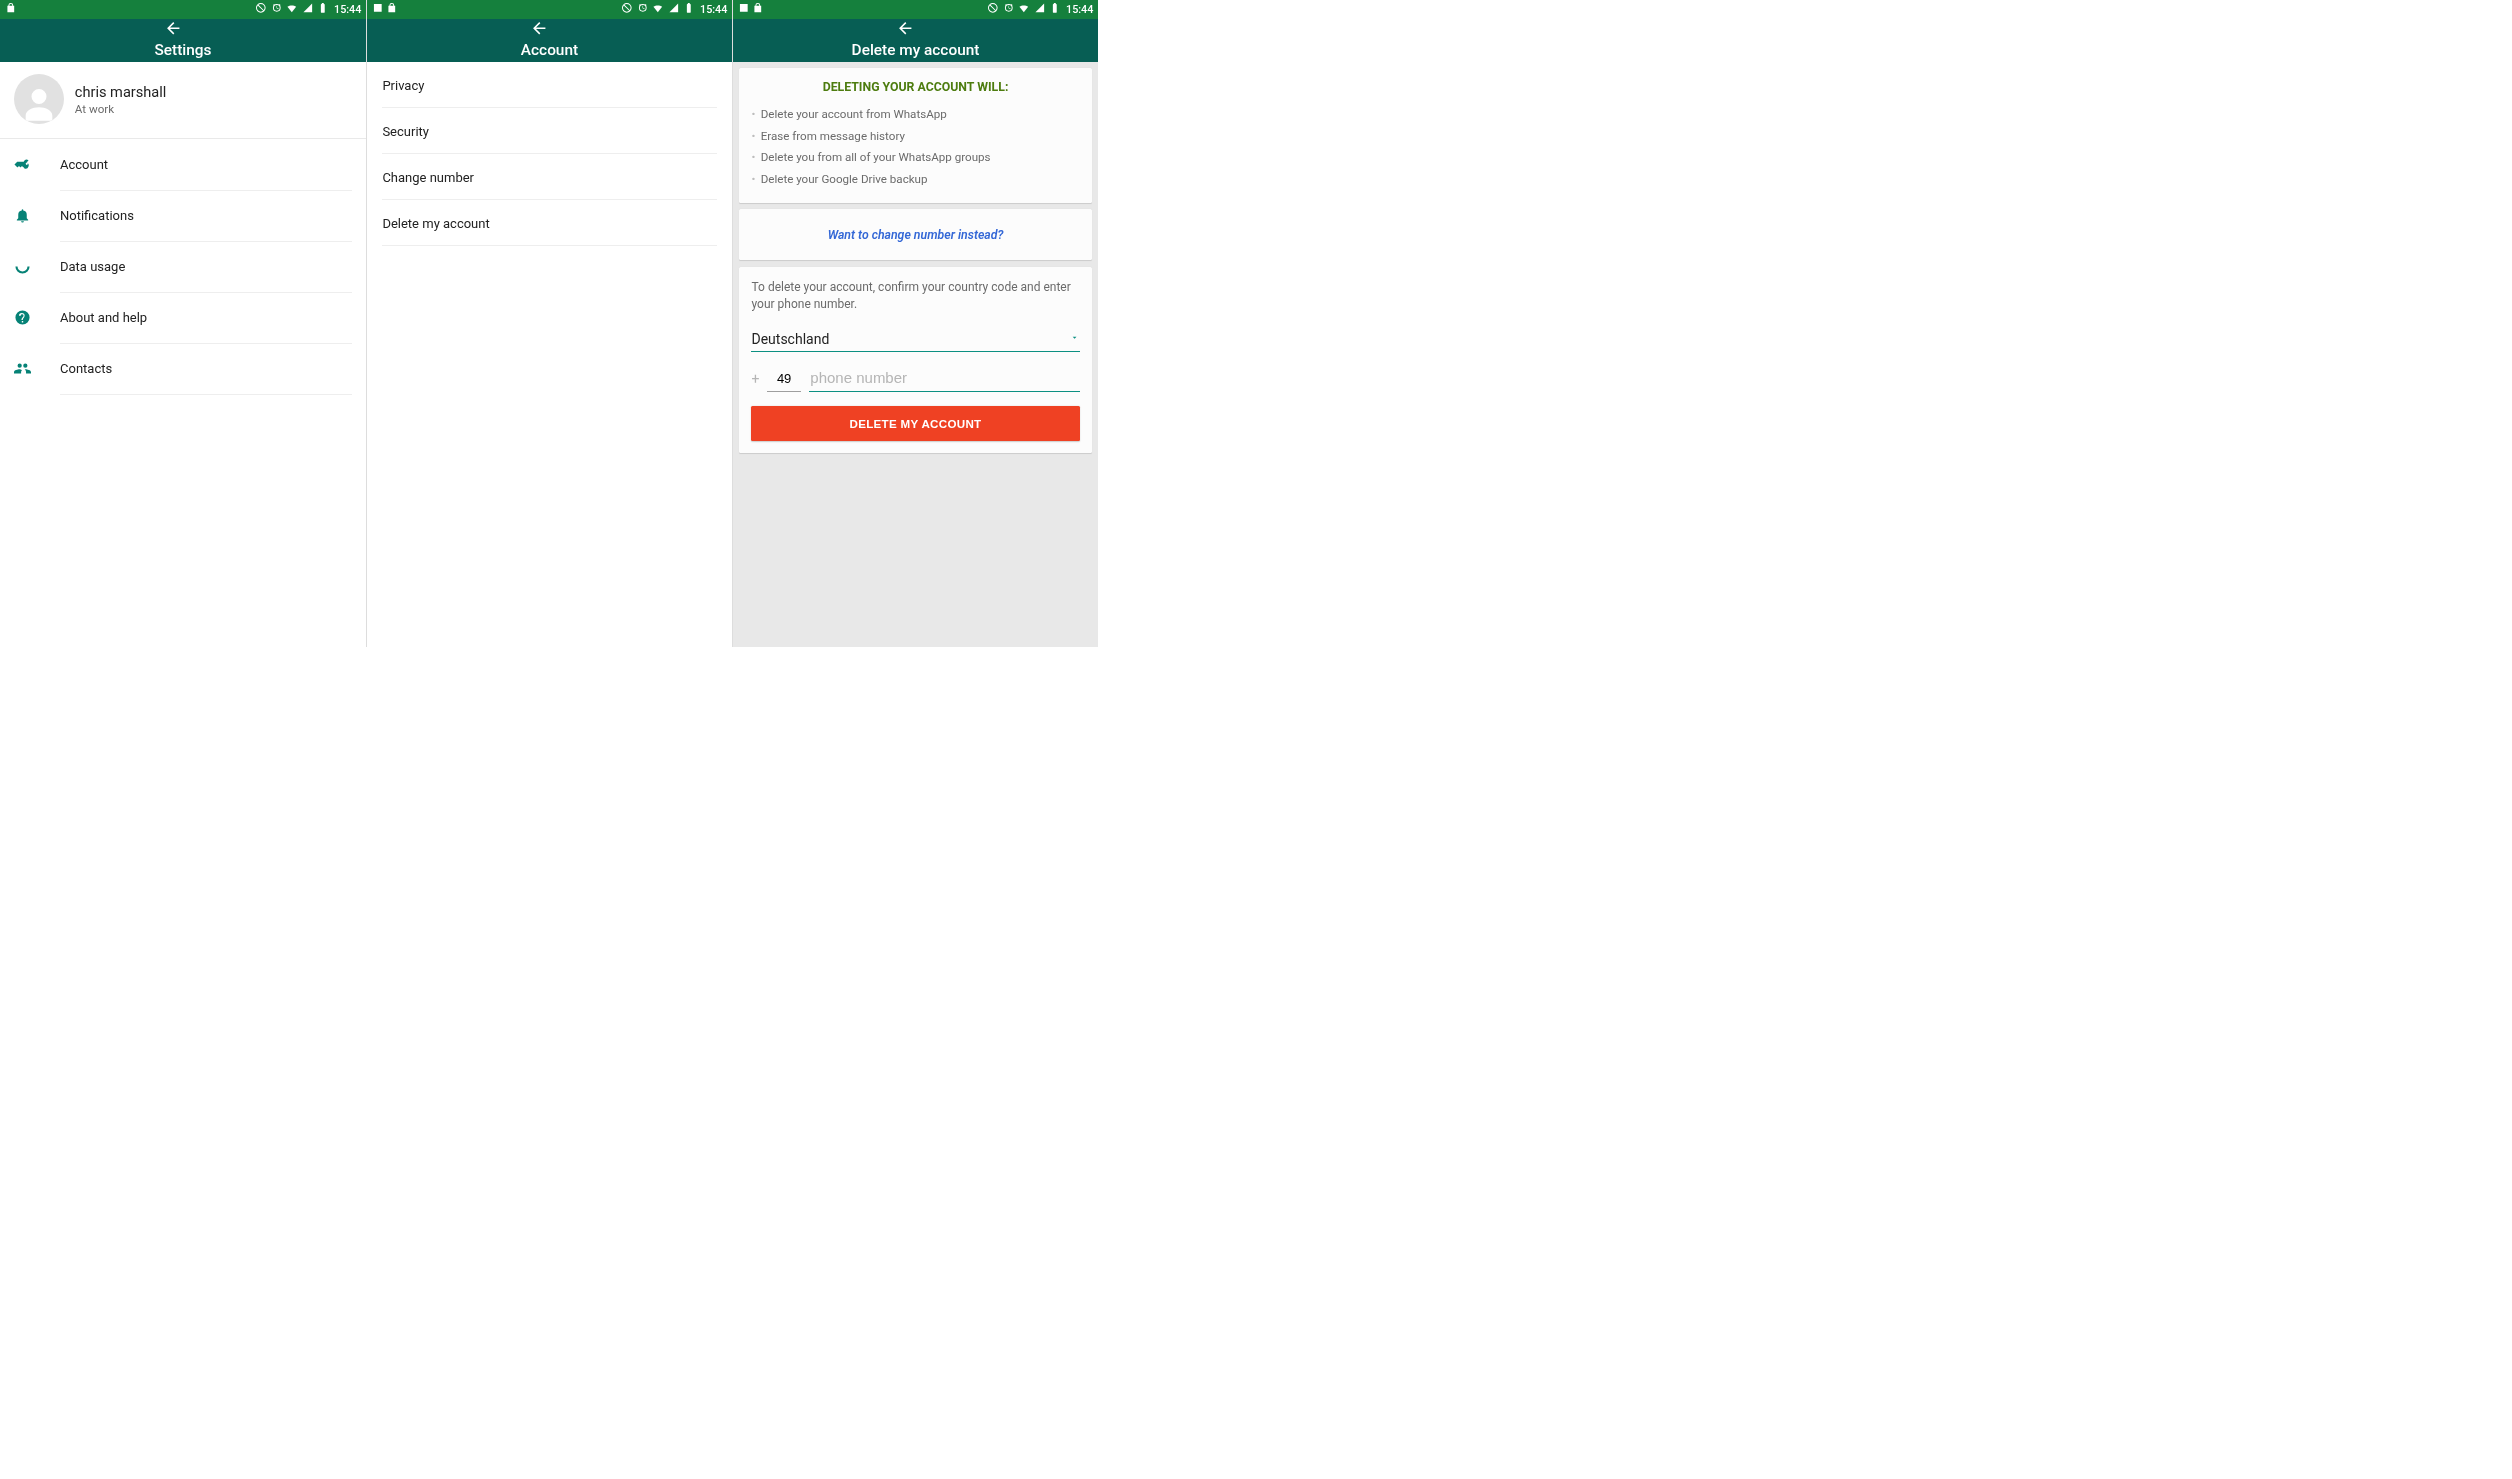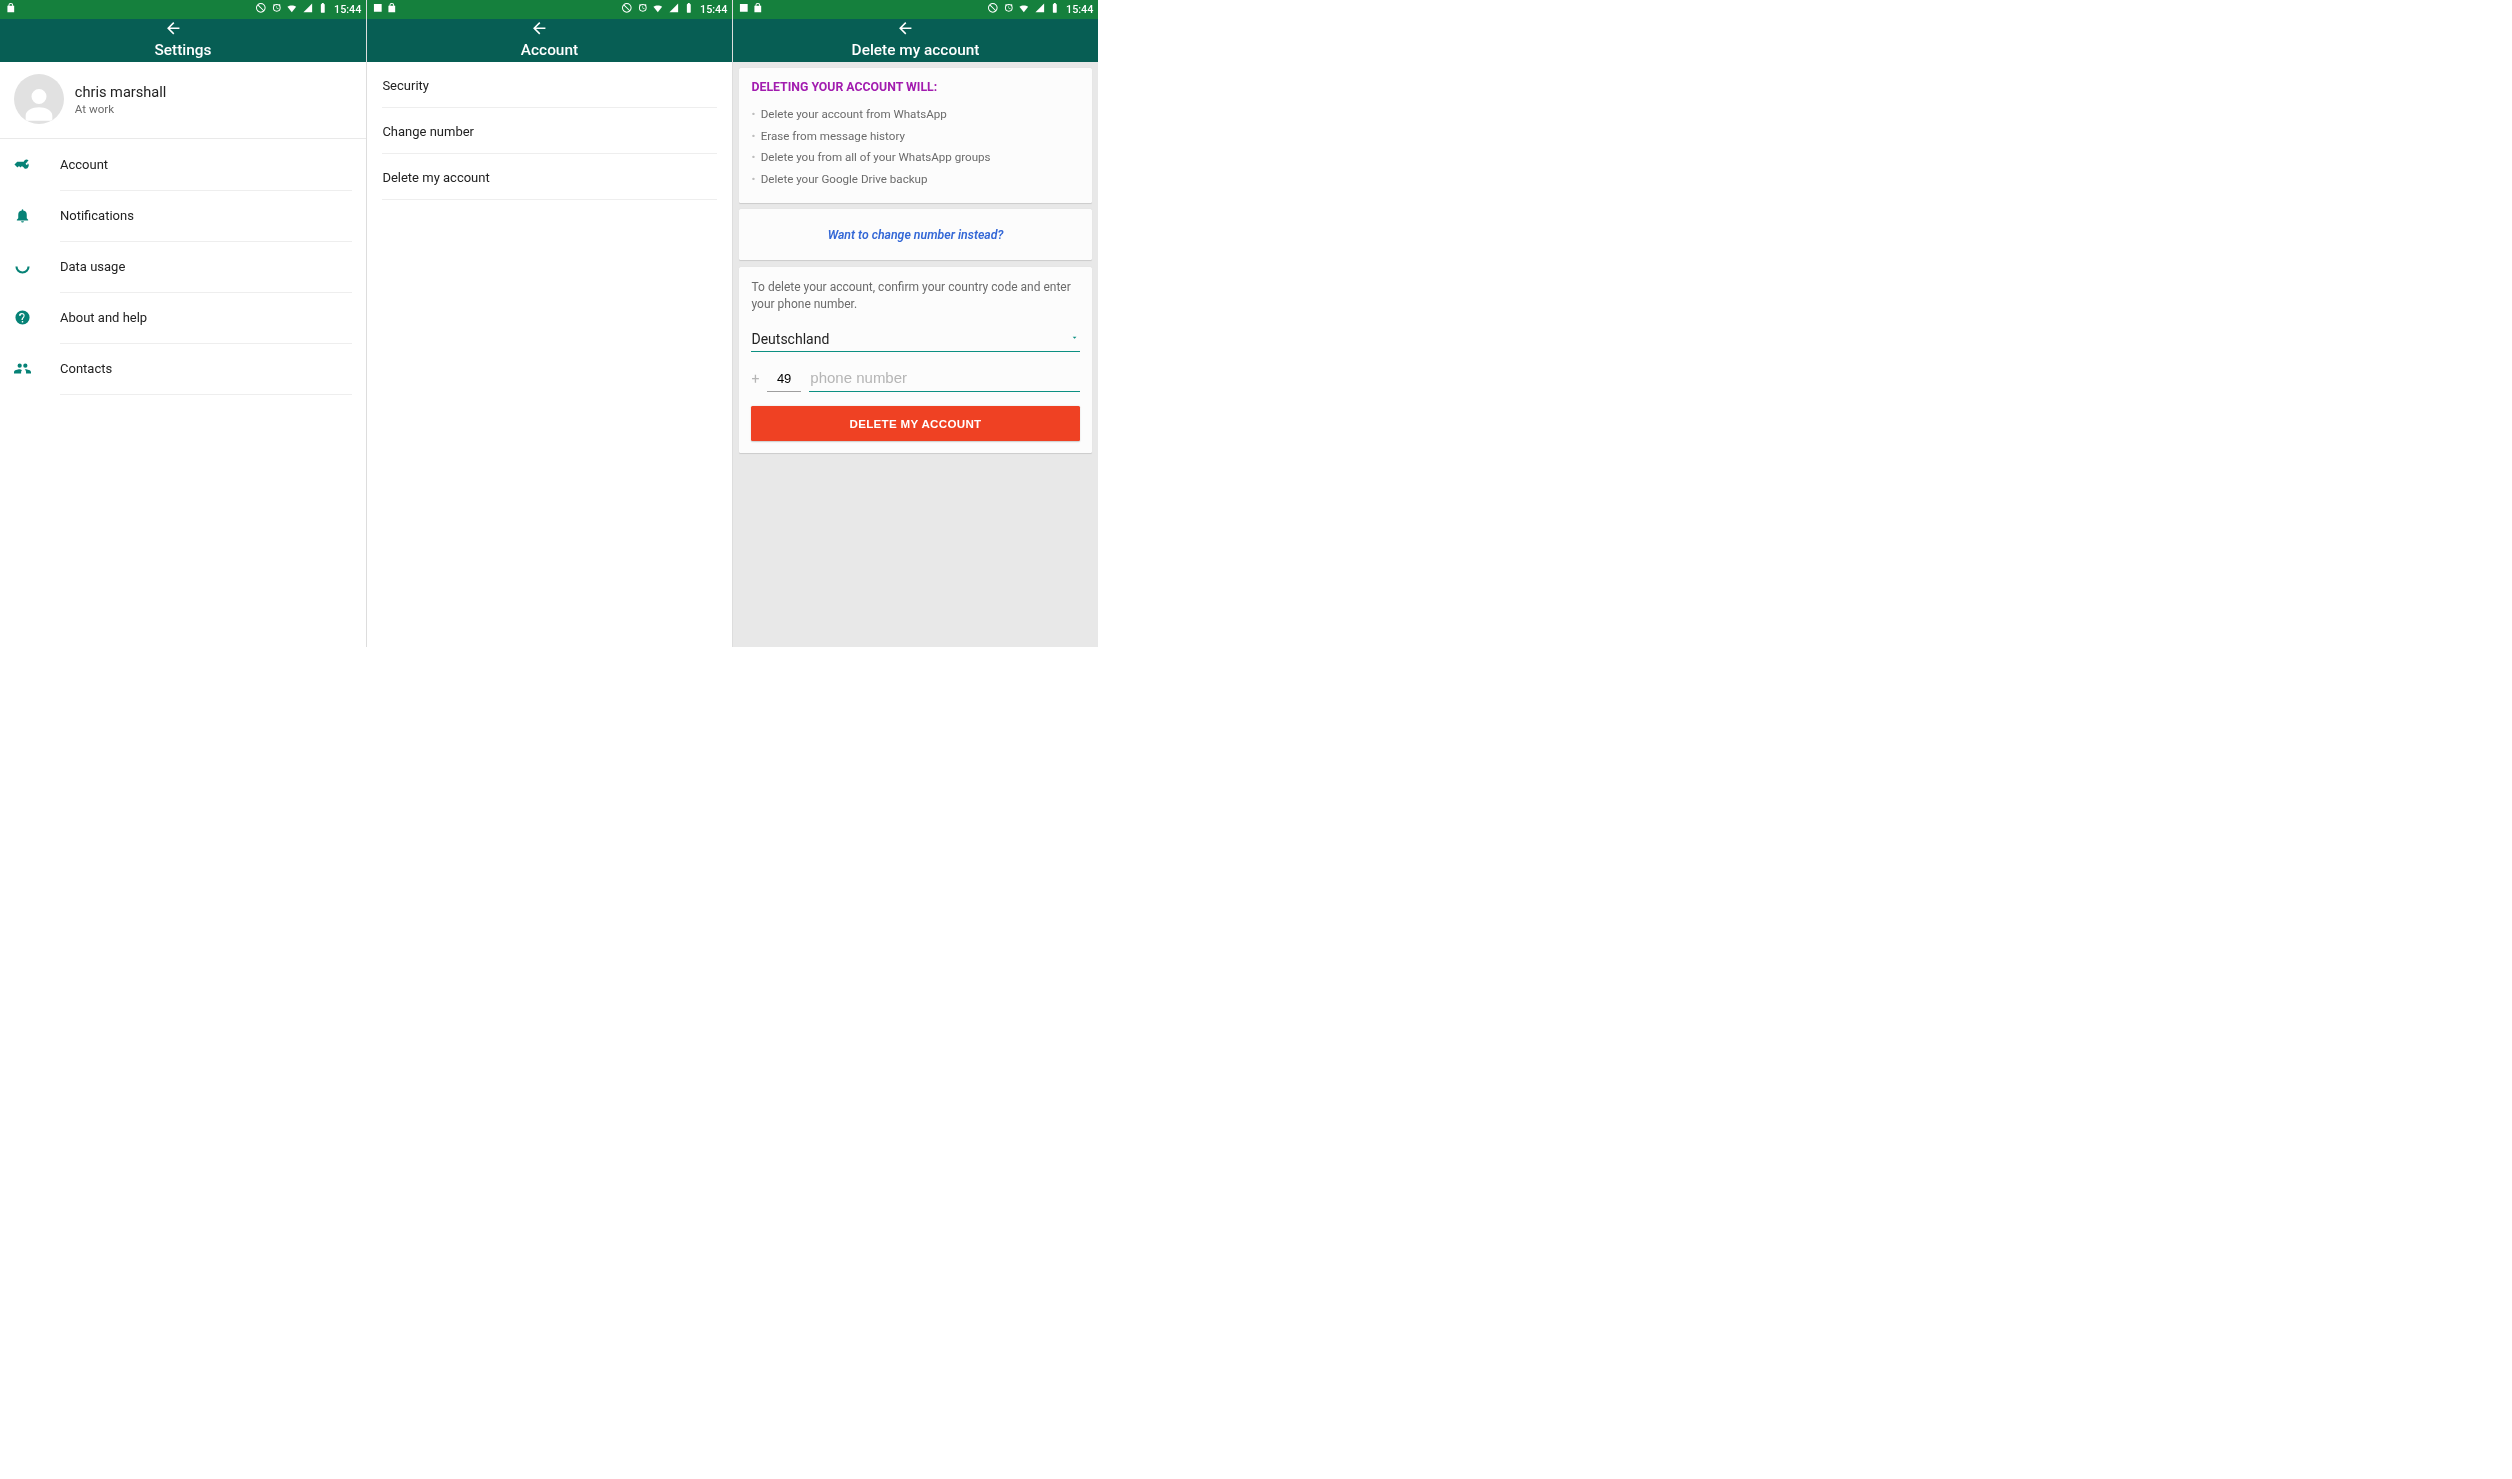--- a/index.html
+++ b/index.html
@@ -333,6 +333,9 @@
 
   <div class="simple-list">
     <div class="simple-item">
+        <span>Privacy</span>
+      </div>
+    <div class="simple-item">
         <span>Security</span>
       </div>
     <div class="simple-item">

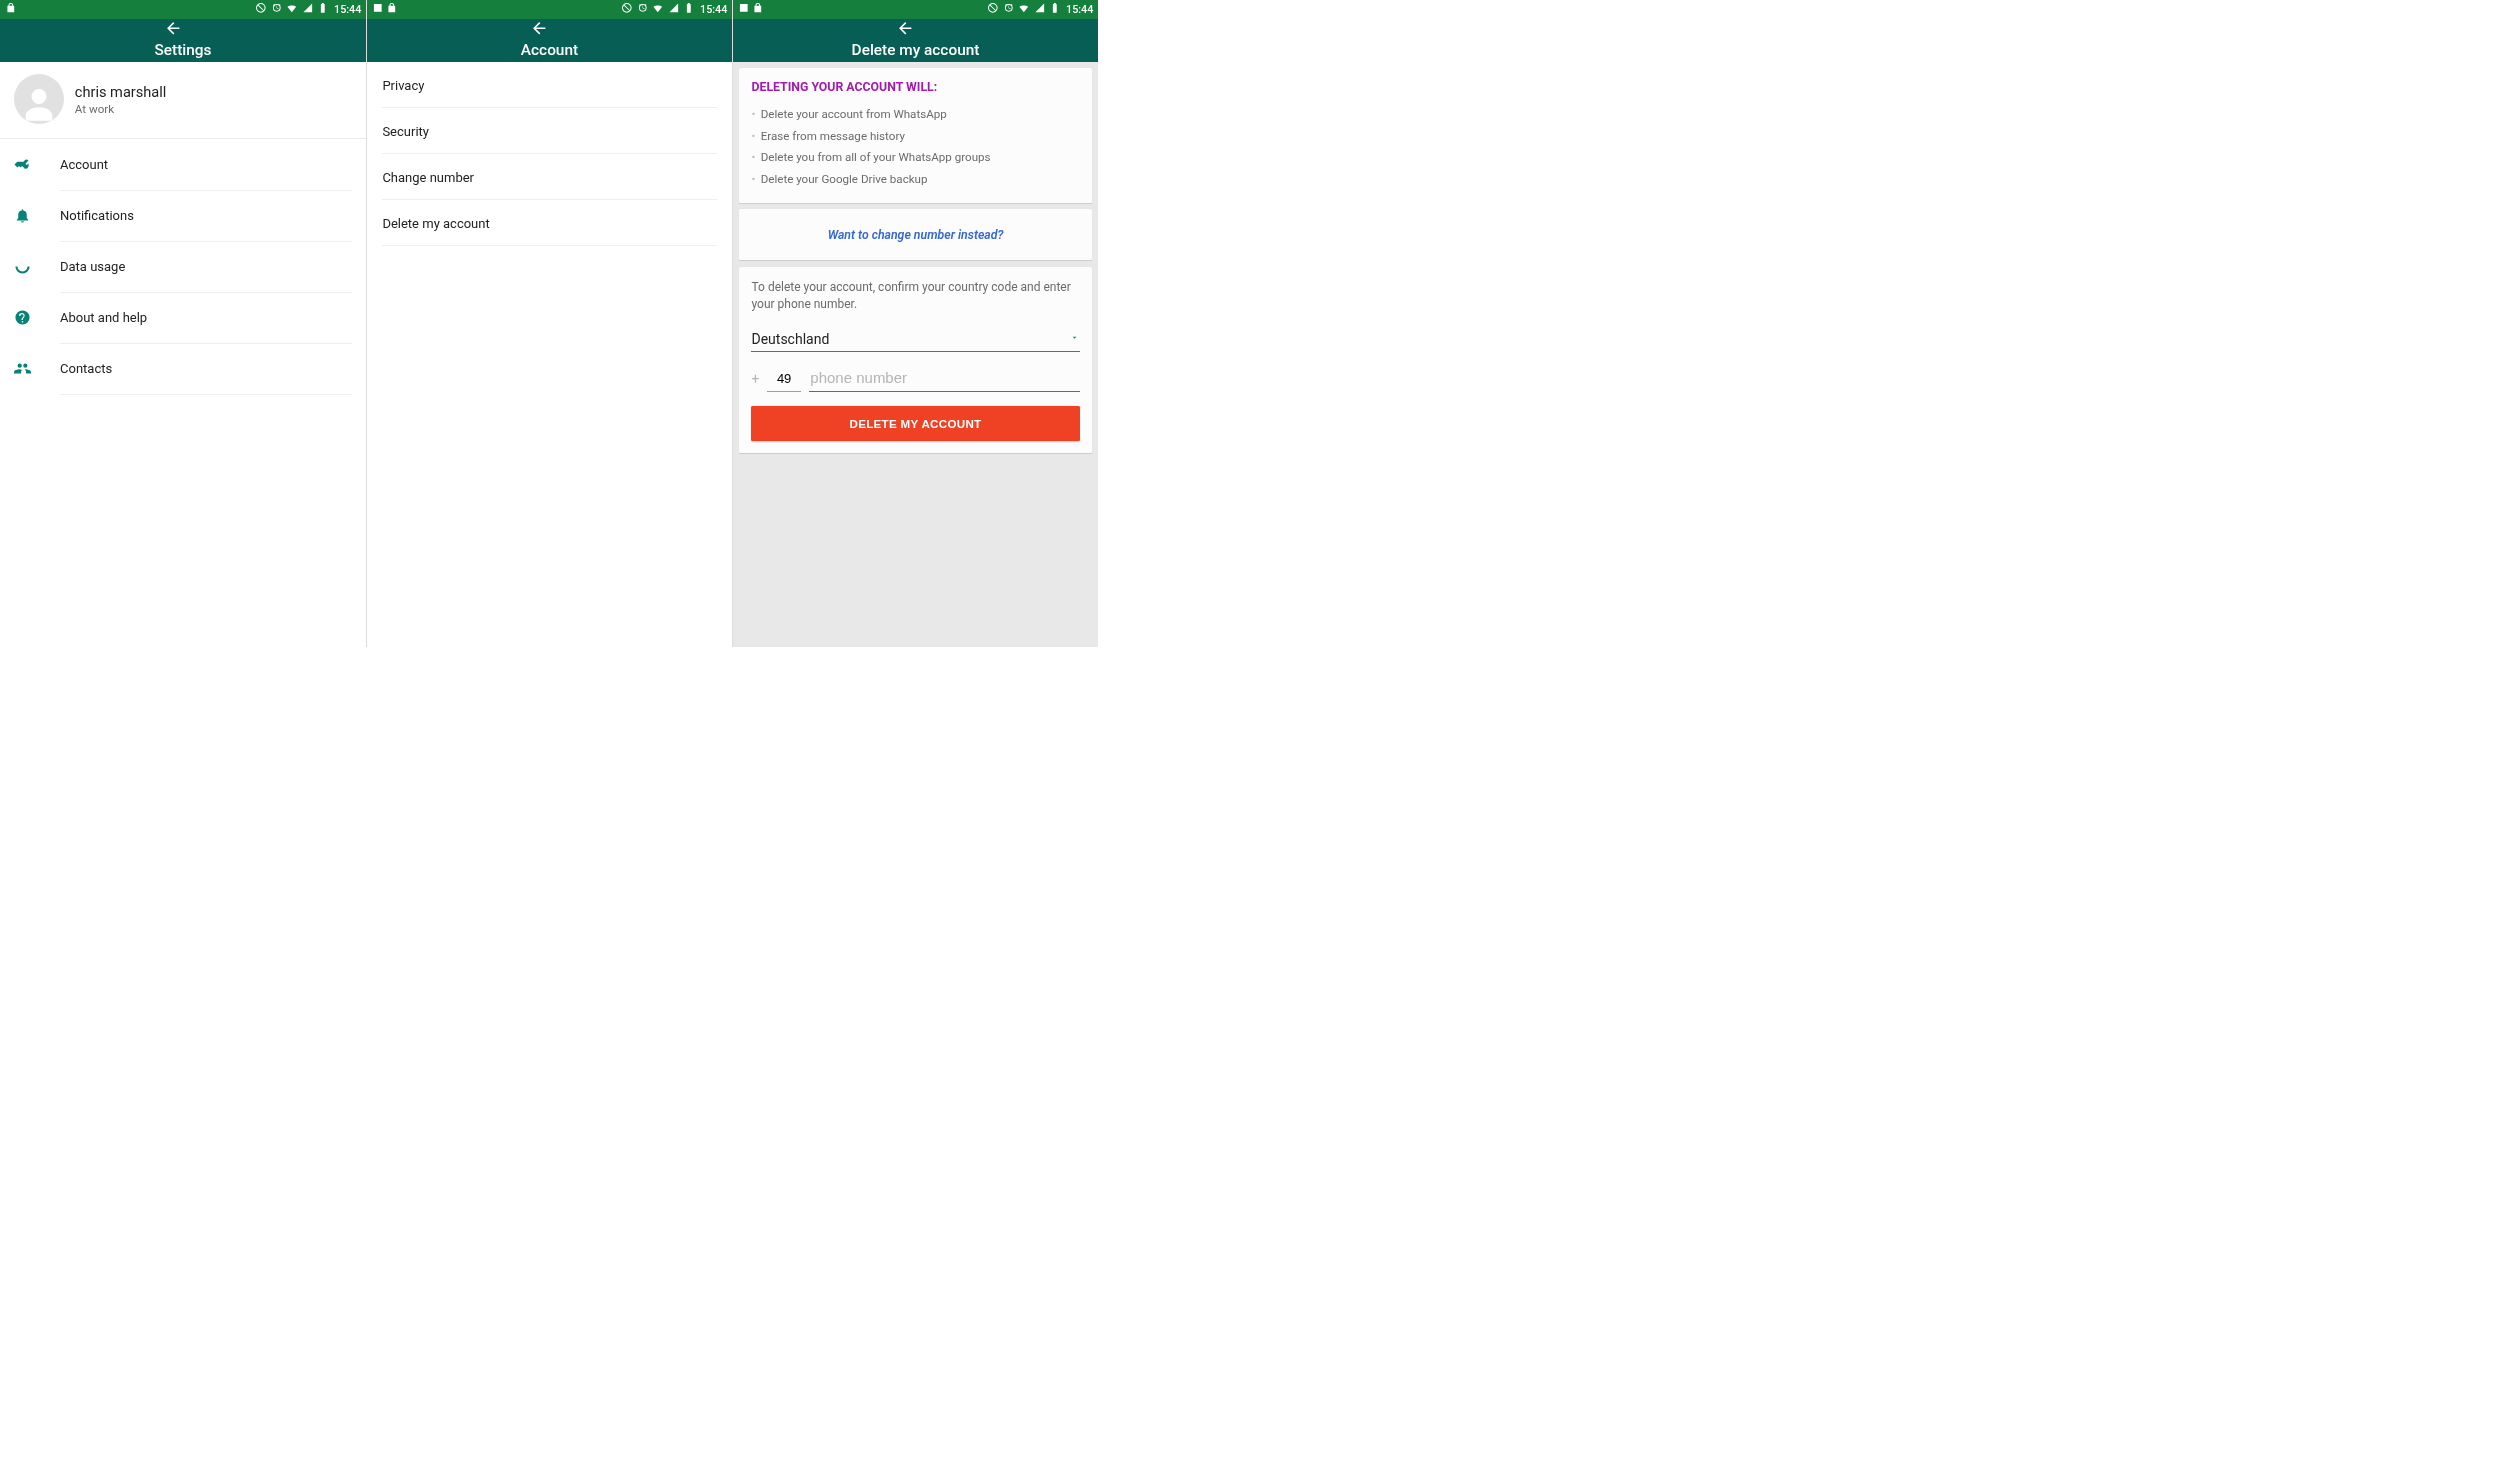--- a/index.html
+++ b/index.html
@@ -129,10 +129,11 @@
     padding: 12.3px 12.3px;
   }
   .warn-title {
-    color: #a21caf;
+    color: #4d7c0f;
     font-weight: 700;
     font-size: 12.3px;
     margin-bottom: 9.2px;
+    text-align: center;
   }
   .warn-list { list-style: none; }
   .warn-list li {

